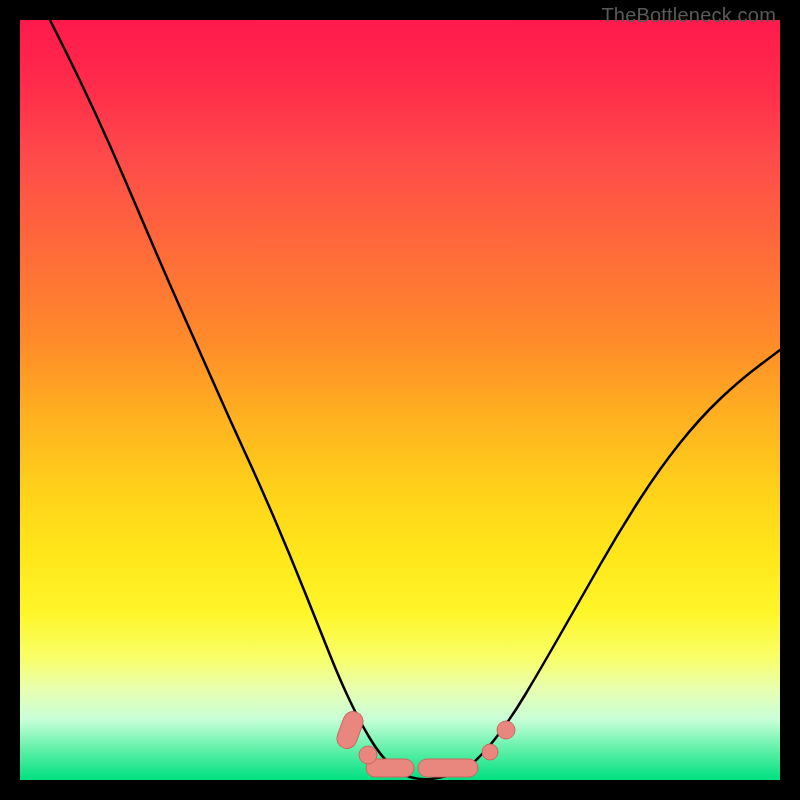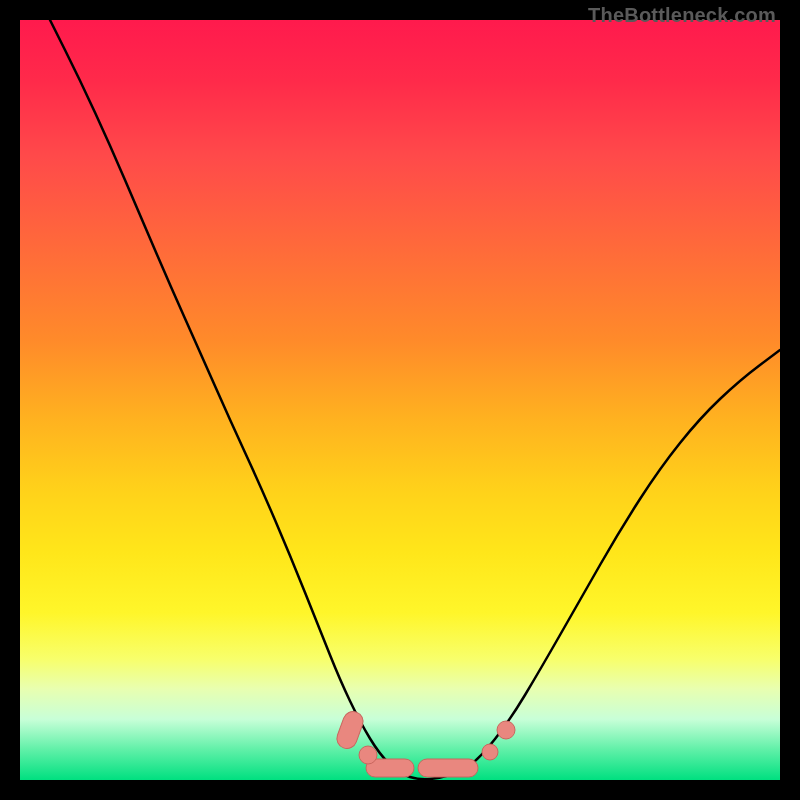--- a/index.html
+++ b/index.html
@@ -48,7 +48,7 @@
     right: 24px;
     color: #5a5a5a;
     font-size: 20px;
-    font-weight: 700;
+    font-weight: 400;
     letter-spacing: 0.2px;
     user-select: none;
   }

